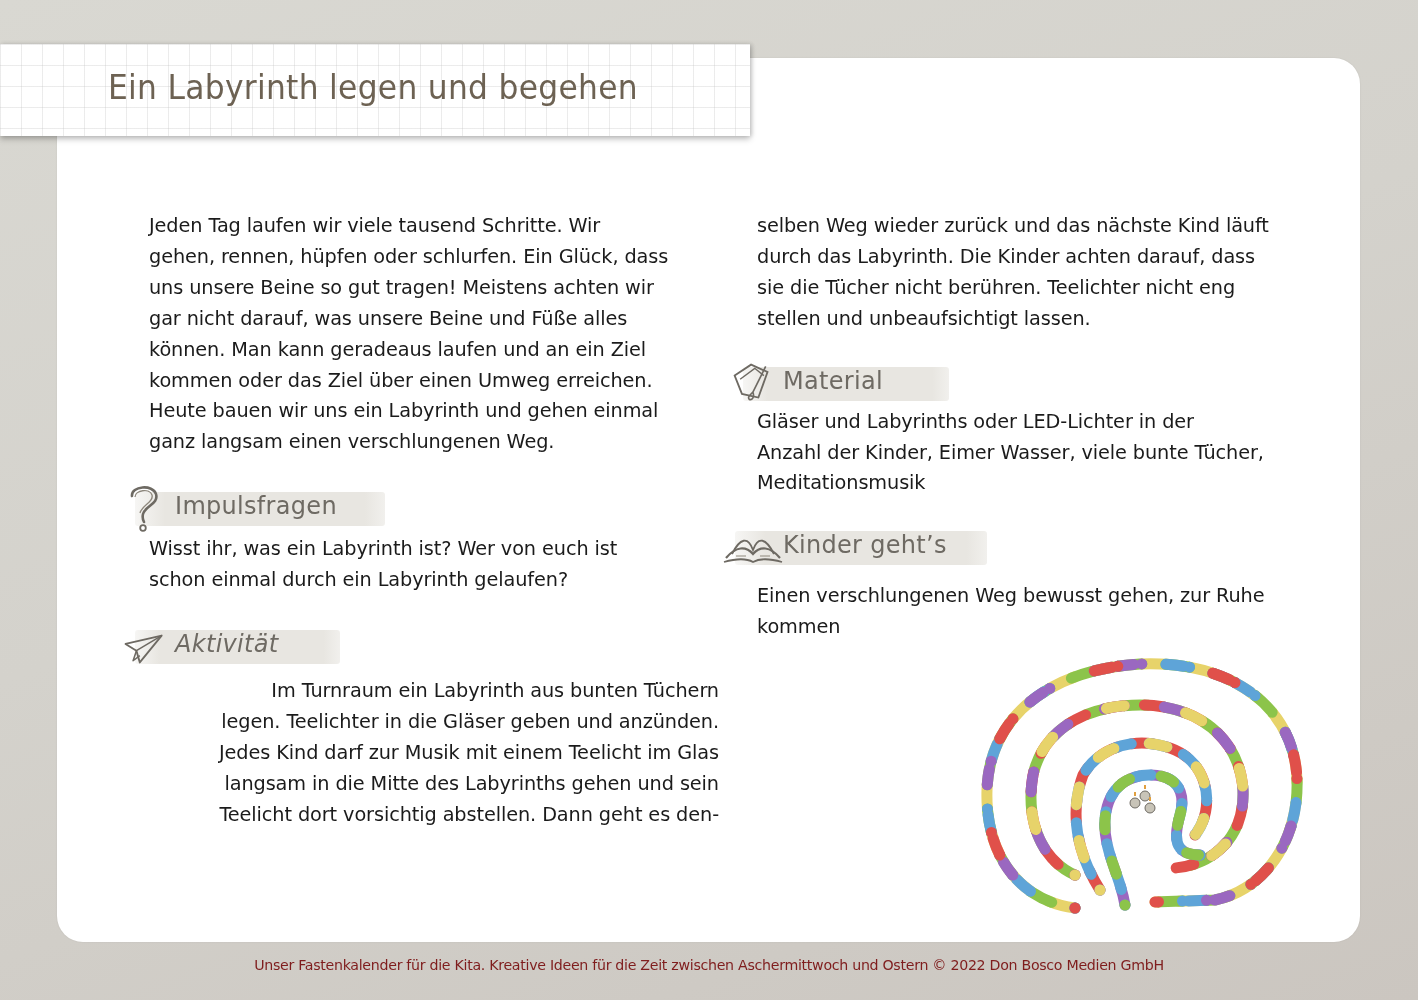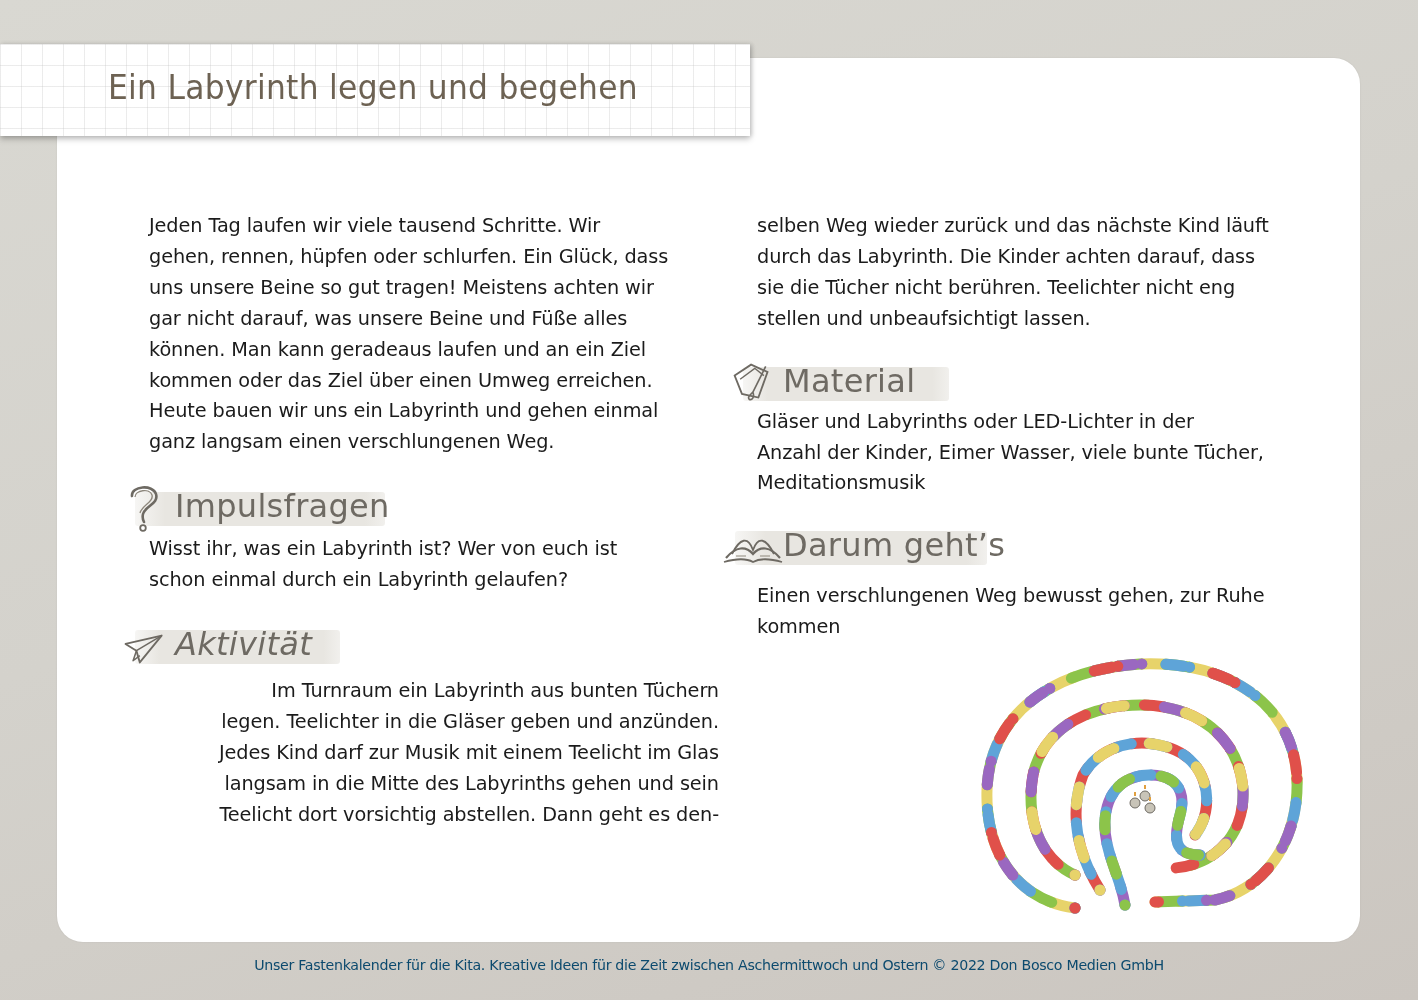--- a/index.html
+++ b/index.html
@@ -69,7 +69,7 @@
   }
   .section-head .label {
     position: absolute;
-    font-size: 32px;
+    font-size: 24px;
     color: #6e6a63;
     letter-spacing: 0.3px;
   }

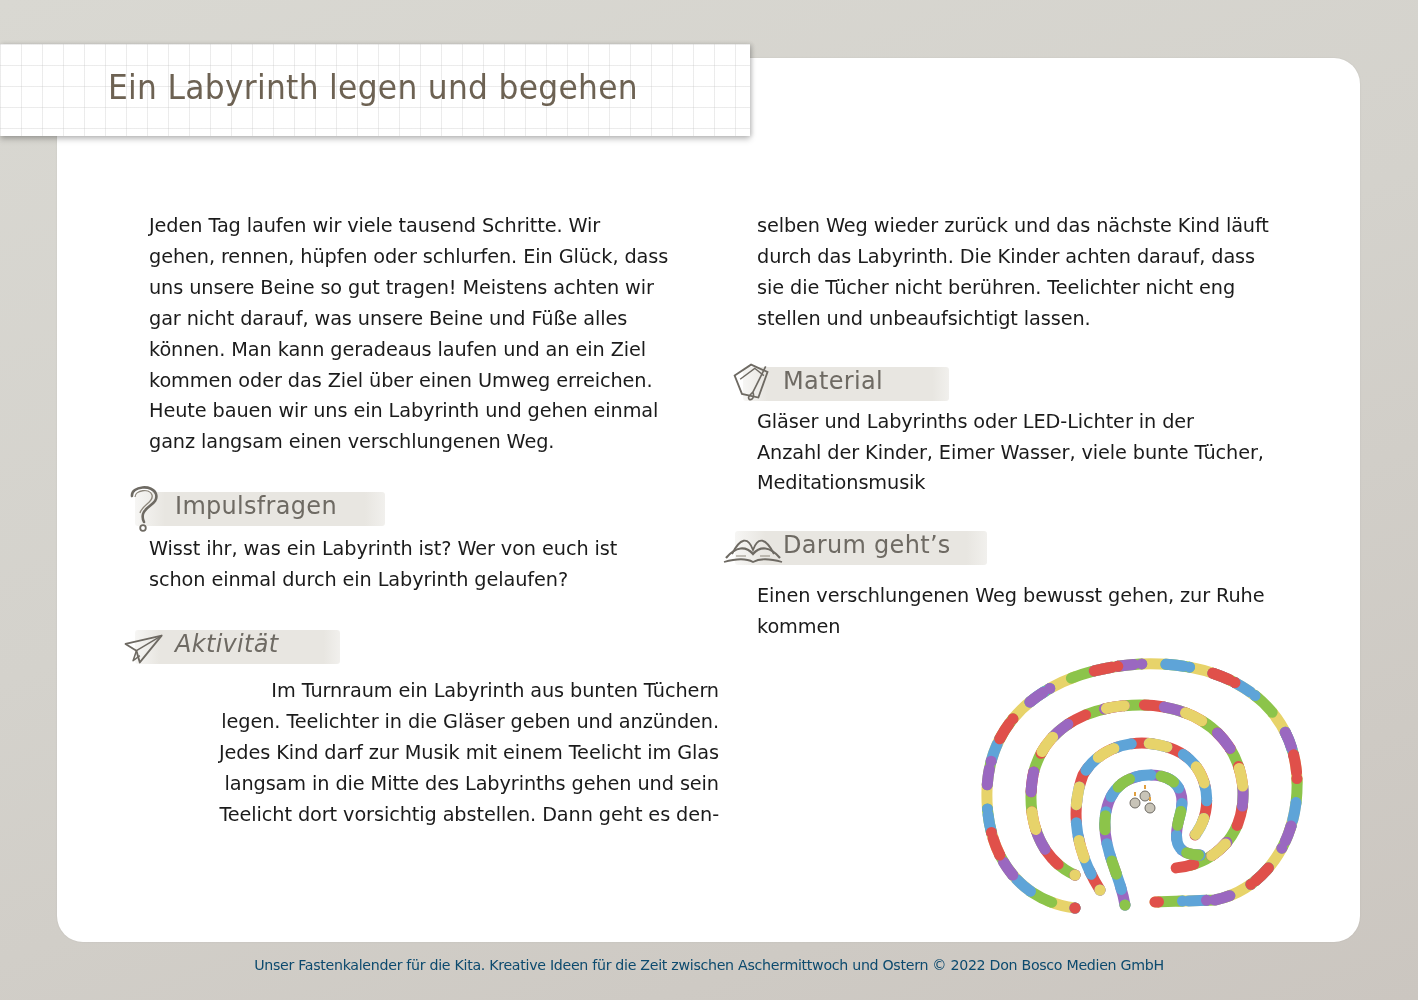--- a/index.html
+++ b/index.html
@@ -168,7 +168,7 @@
         <path d="M14 28 L24 28 M38 28 L48 28" stroke="#8d877c" stroke-width="1.2"></path>
       </svg>
     </span>
-    <span class="label" style="left:26px; top:3px;">Darum geht’s</span>
+    <span class="label" style="left:26px; top:3px;">Kinder geht’s</span>
   </div>
   <p style="margin-top:12px;">Einen verschlungenen Weg bewusst gehen, zur Ruhe
 kommen</p>

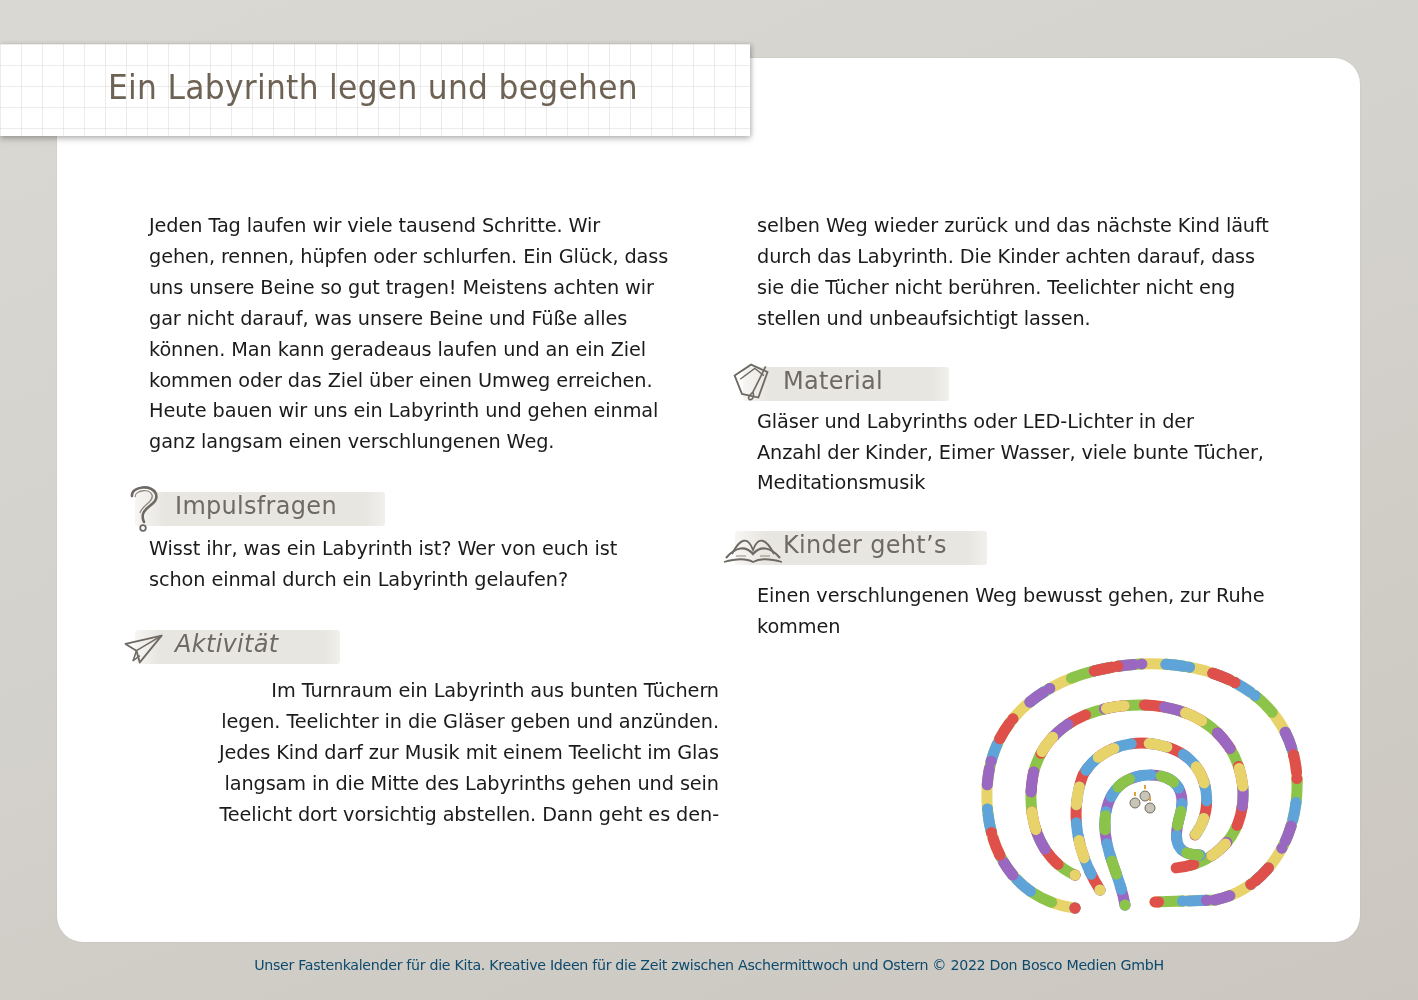--- a/index.html
+++ b/index.html
@@ -78,7 +78,7 @@
     left: 0; right: 0; top: 957px;
     text-align: center;
     font-size: 14.2px;
-    color: #0c4a6e;
+    color: #7f1d1d;
     letter-spacing: -0.3px;
   }
   .labyrinth {

